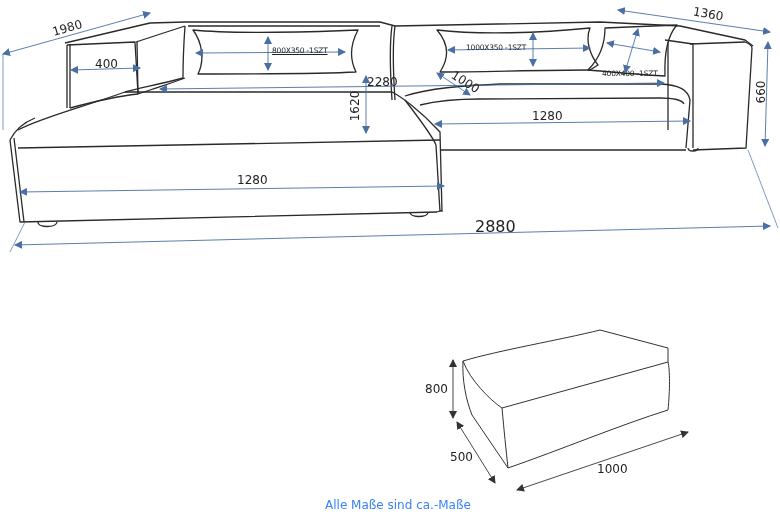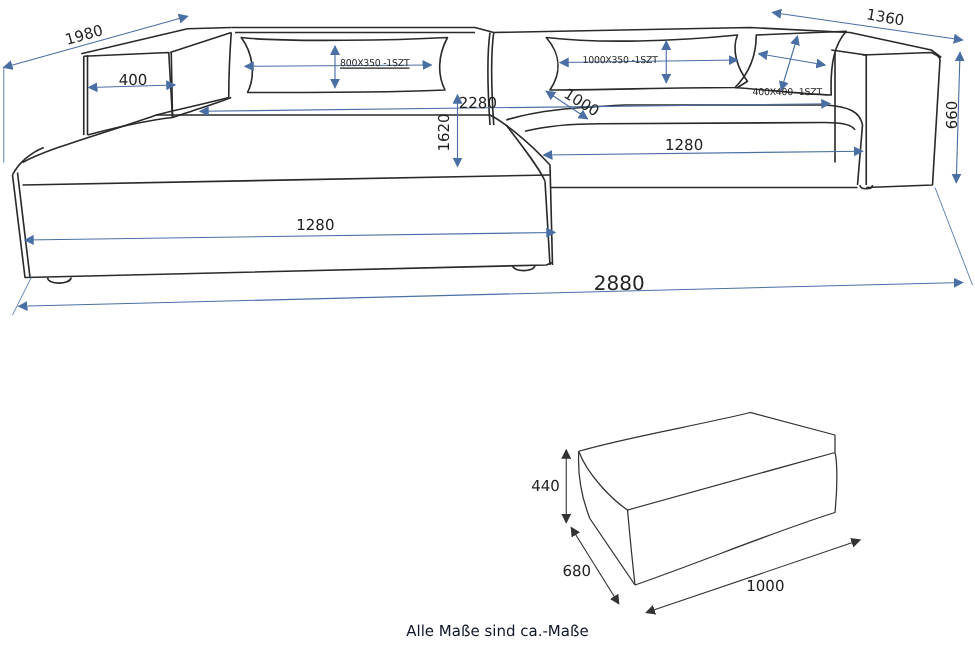--- a/index.html
+++ b/index.html
@@ -140,7 +140,7 @@
   <span class="label" style="left:237px;top:174px;font-size:12px;">1280</span>
   <span class="label" style="left:439px;top:219px;font-size:16px;margin-left:36px;">2880</span>
 
-  <span class="label" style="left:425px;top:383px;font-size:12px;">440</span>
+  <span class="label" style="left:425px;top:383px;font-size:12px;">800</span>
   <span class="label" style="left:450px;top:451px;font-size:12px;">680</span>
   <span class="label" style="left:597px;top:463px;font-size:12px;">1000</span>
 

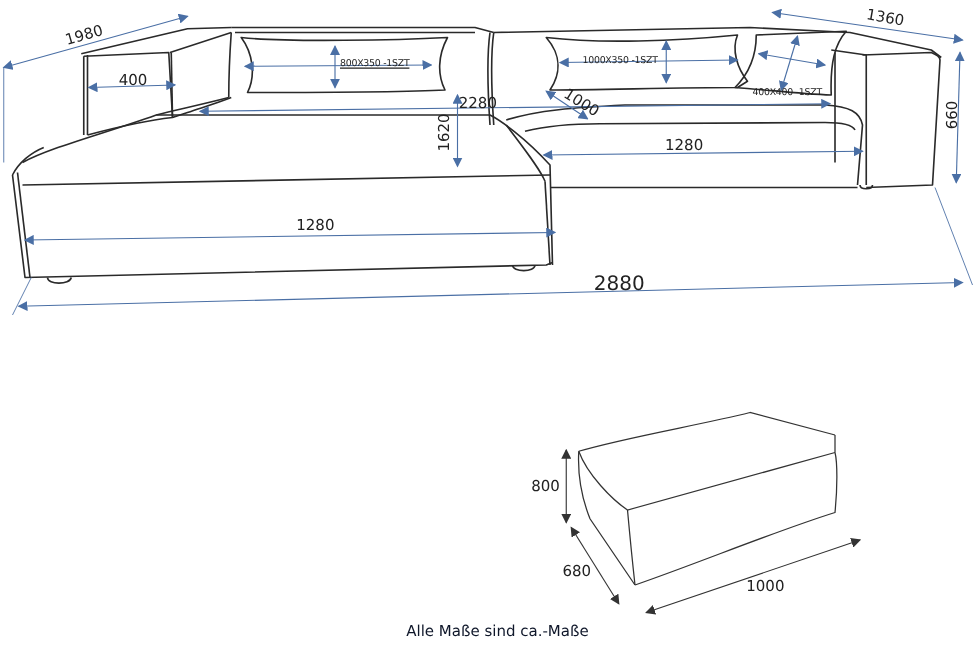--- a/index.html
+++ b/index.html
@@ -141,7 +141,7 @@
   <span class="label" style="left:439px;top:219px;font-size:16px;margin-left:36px;">2880</span>
 
   <span class="label" style="left:425px;top:383px;font-size:12px;">800</span>
-  <span class="label" style="left:450px;top:451px;font-size:12px;">680</span>
+  <span class="label" style="left:450px;top:451px;font-size:12px;">500</span>
   <span class="label" style="left:597px;top:463px;font-size:12px;">1000</span>
 
   <span class="caption">Alle Maße sind ca.-Maße</span>

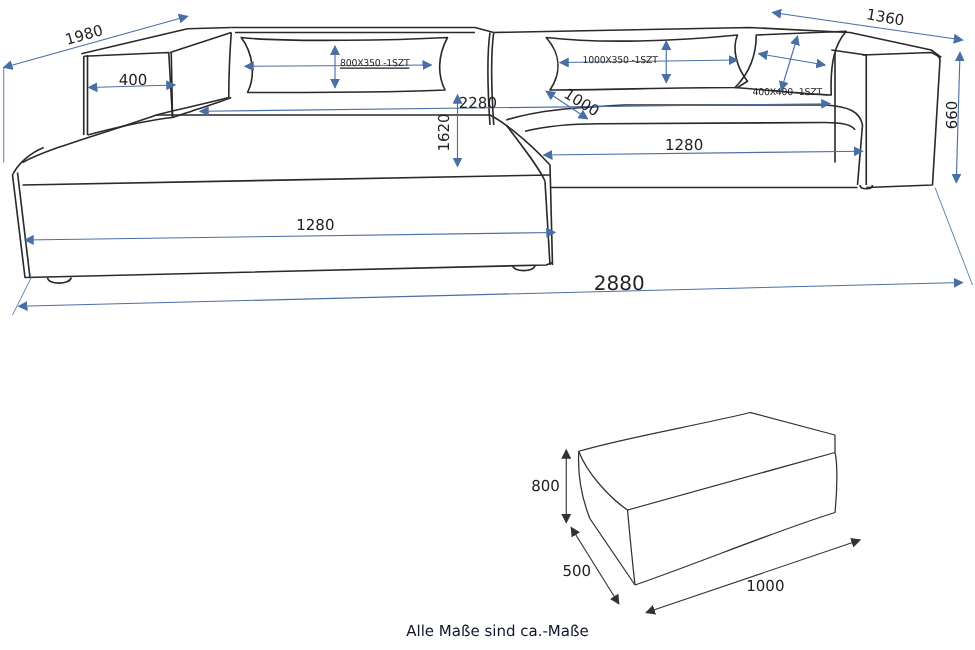--- a/index.html
+++ b/index.html
@@ -7,7 +7,7 @@
   #canvas { position: absolute; left: 0; top: 0; width: 780px; height: 520px; }
   .label { position: absolute; color: #222; font-family: "DejaVu Sans", sans-serif; font-size: 11px; line-height: 1; white-space: nowrap; }
   .small { font-size: 7.5px; letter-spacing: -0.2px; }
-  .caption { position: absolute; left: 325px; top: 498px; font-size: 12px; color: #0f172a; font-family: "DejaVu Sans", sans-serif; }
+  .caption { position: absolute; left: 325px; top: 498px; font-size: 12px; color: #3b82f6; font-family: "DejaVu Sans", sans-serif; }
 </style>
 </head>
 <body>

